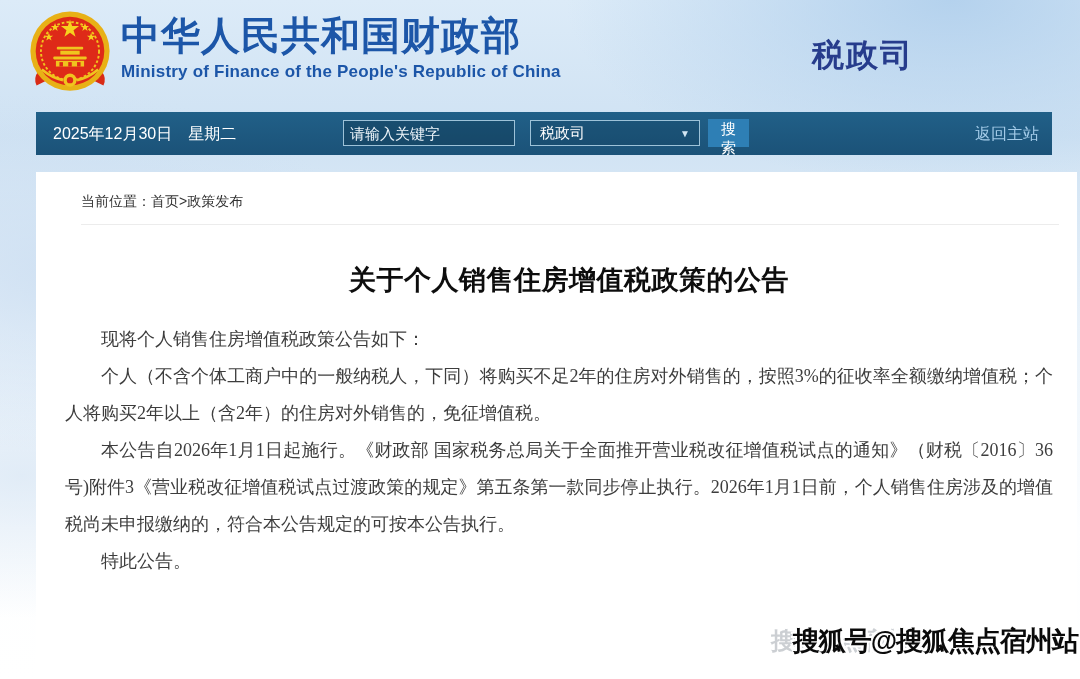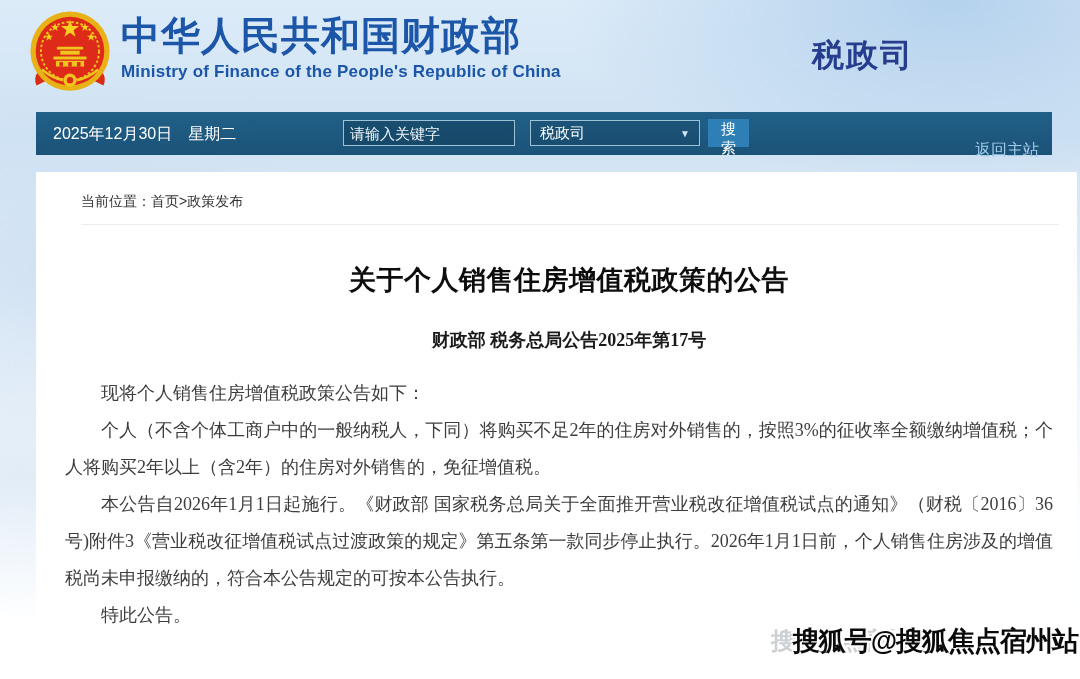--- a/index.html
+++ b/index.html
@@ -35,7 +35,7 @@
   .nav-select .caret{font-size:10px;color:#d3e6f3;}
   .nav-btn{position:absolute;left:672px;top:7px;width:41px;height:28px;background:#2e7fb5;
        border:none;color:#fff;font-size:15px;cursor:pointer;font-family:inherit;}
-  .nav-home{position:absolute;right:13px;top:16px;height:39px;line-height:43px;color:#a3cbe8;
+  .nav-home{position:absolute;right:13px;top:0;height:39px;line-height:43px;color:#a3cbe8;
        font-size:16px;text-decoration:none;cursor:pointer;}
 
   

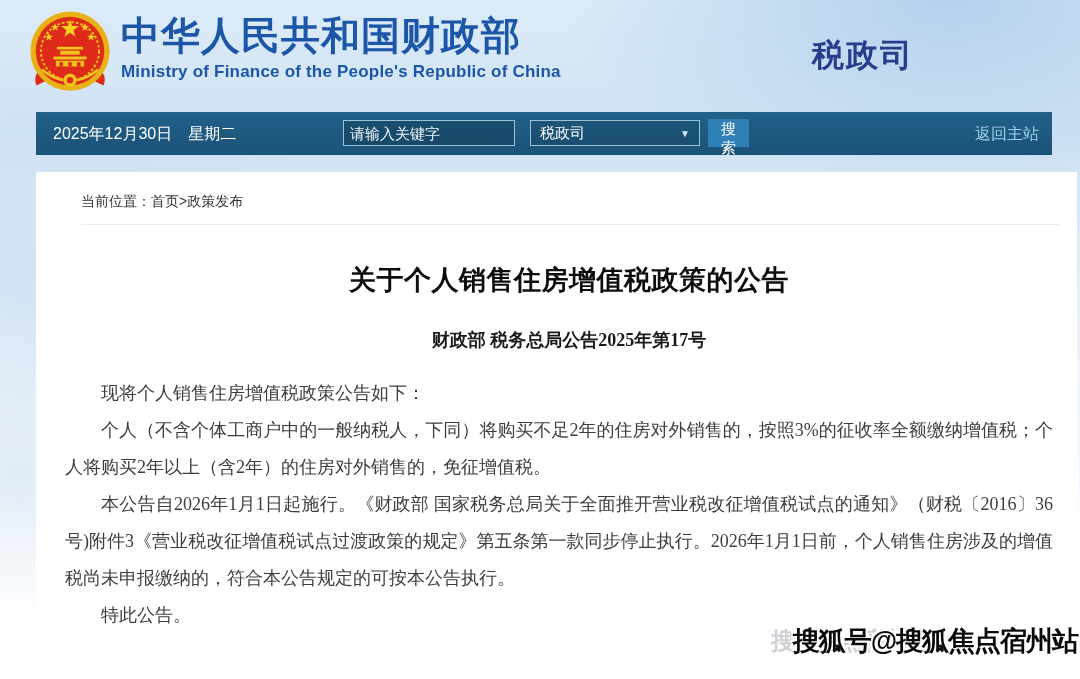--- a/index.html
+++ b/index.html
@@ -125,7 +125,6 @@
   <hr class="rule">
 
   <h1 class="art-title">关于个人销售住房增值税政策的公告</h1>
-  <div class="doc-no">财政部 税务总局公告2025年第17号</div>
 
   <div class="body-text">
     <p>现将个人销售住房增值税政策公告如下：</p>

